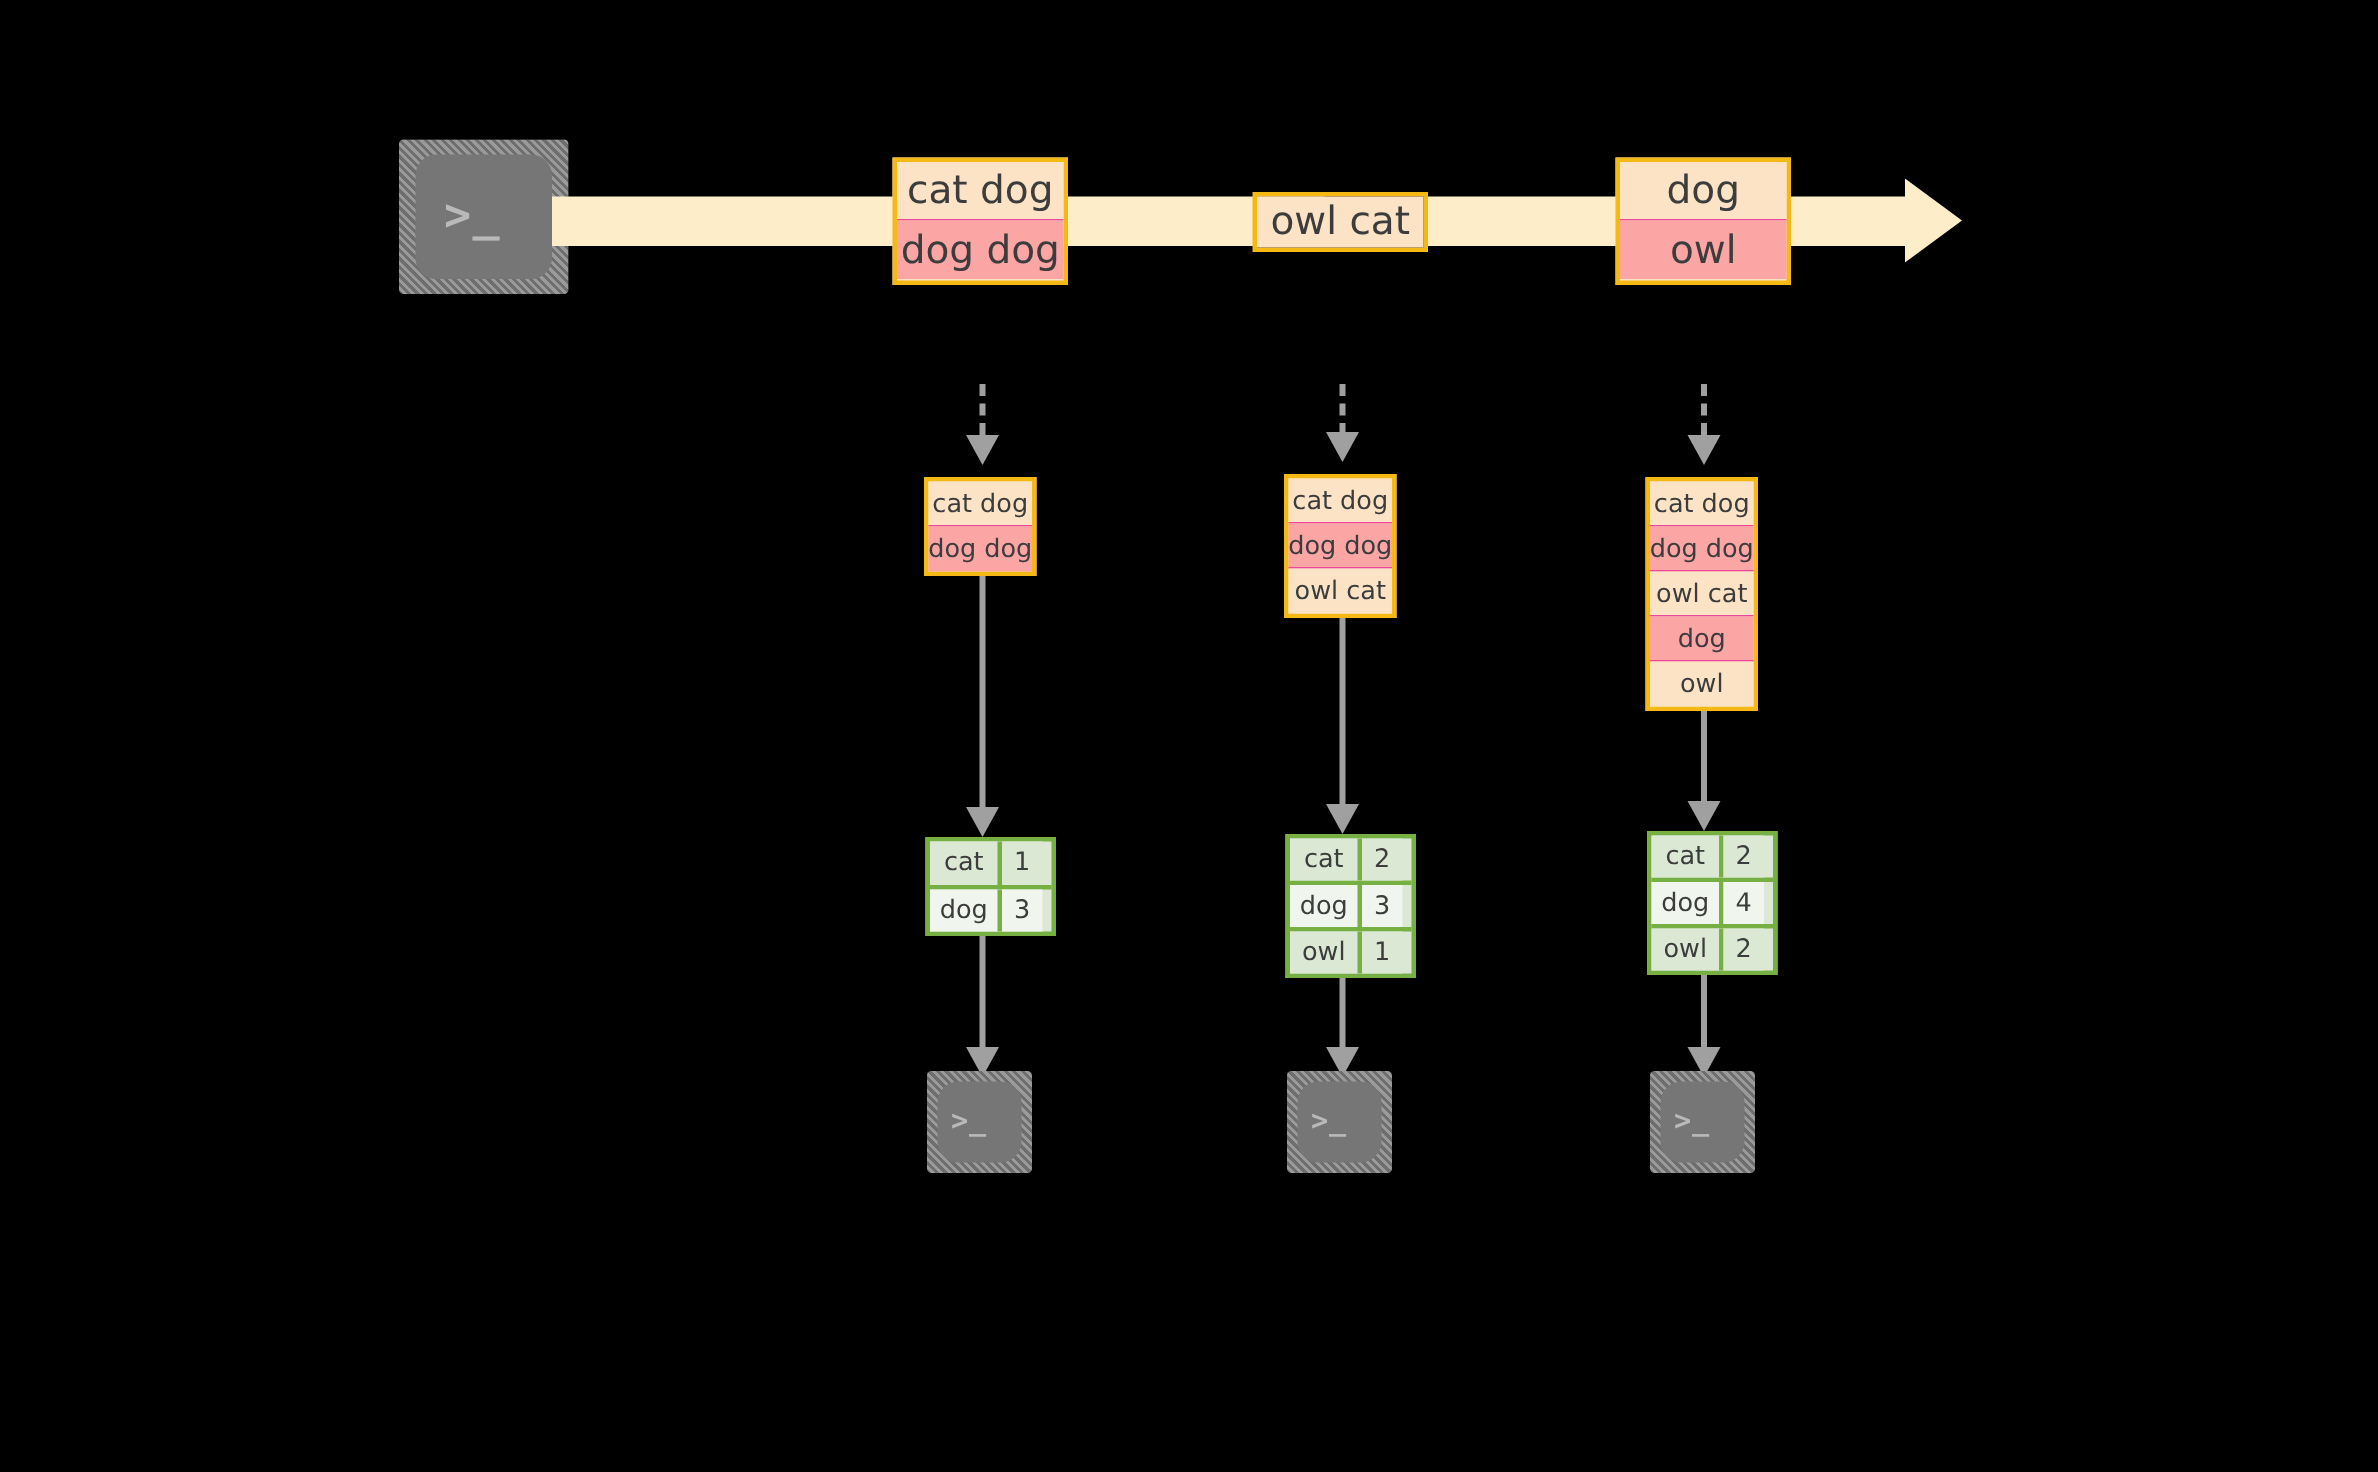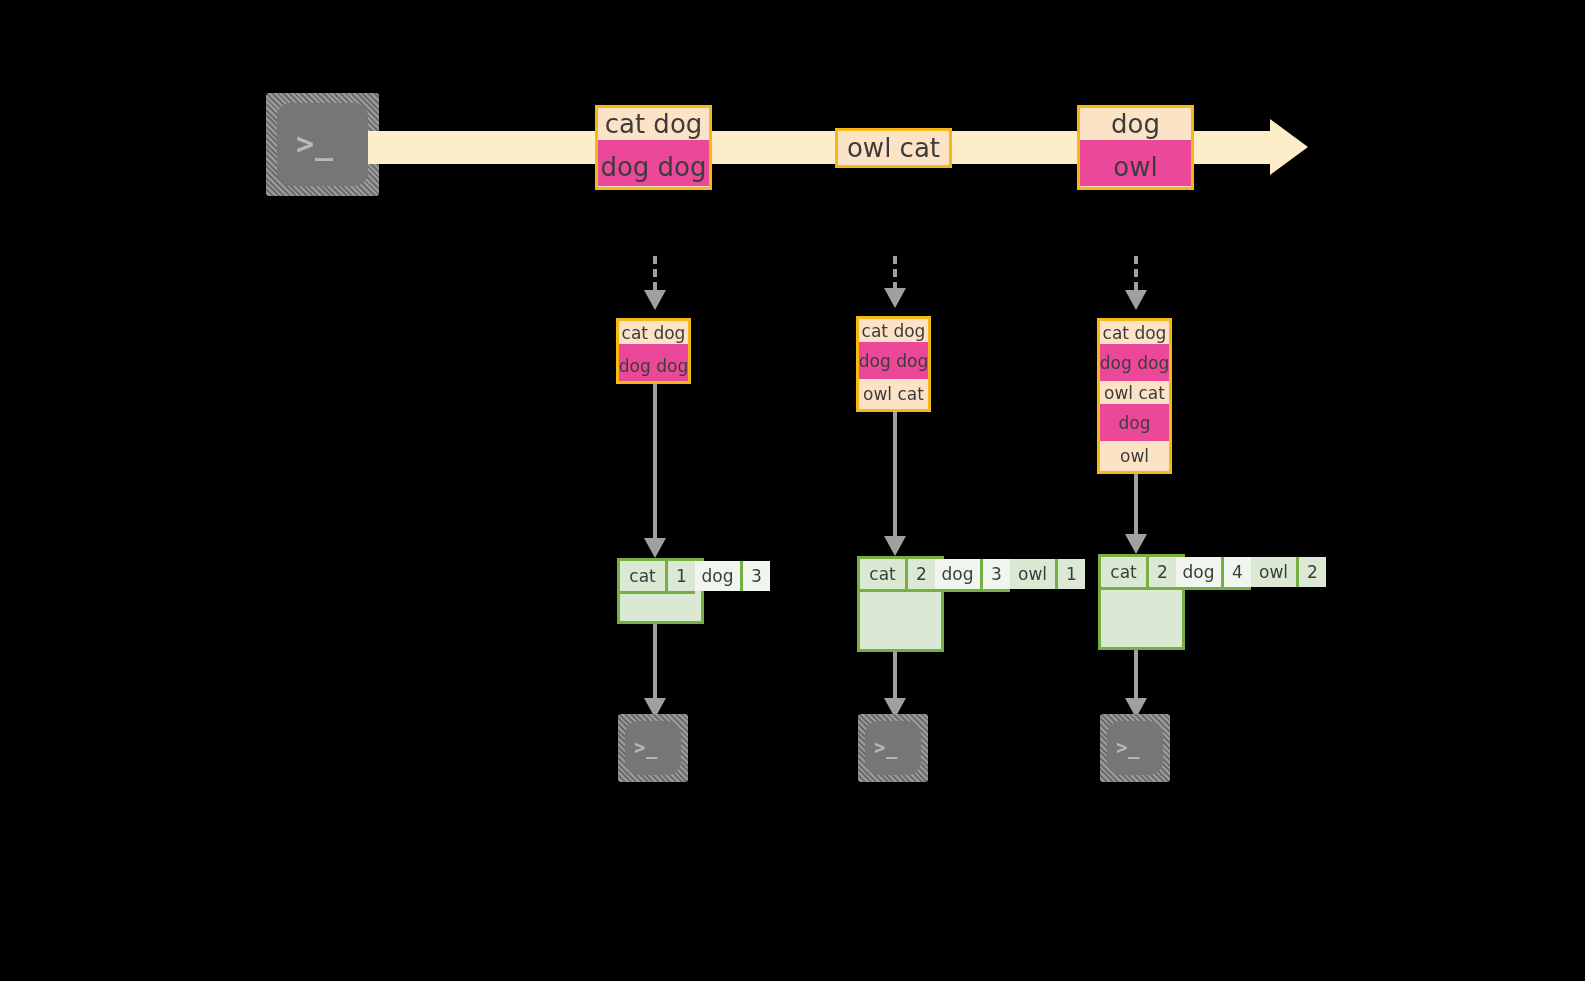--- a/index.html
+++ b/index.html
@@ -77,7 +77,7 @@
     justify-content: center;
     color: #3c3c3c;
     background: #fde3c6;
-    border-bottom: 7px solid #ec4899;
+    border-bottom: 1px solid #ec4899;
     white-space: nowrap;
   }
   .msgbox .cell.light { background: #ec4899; }

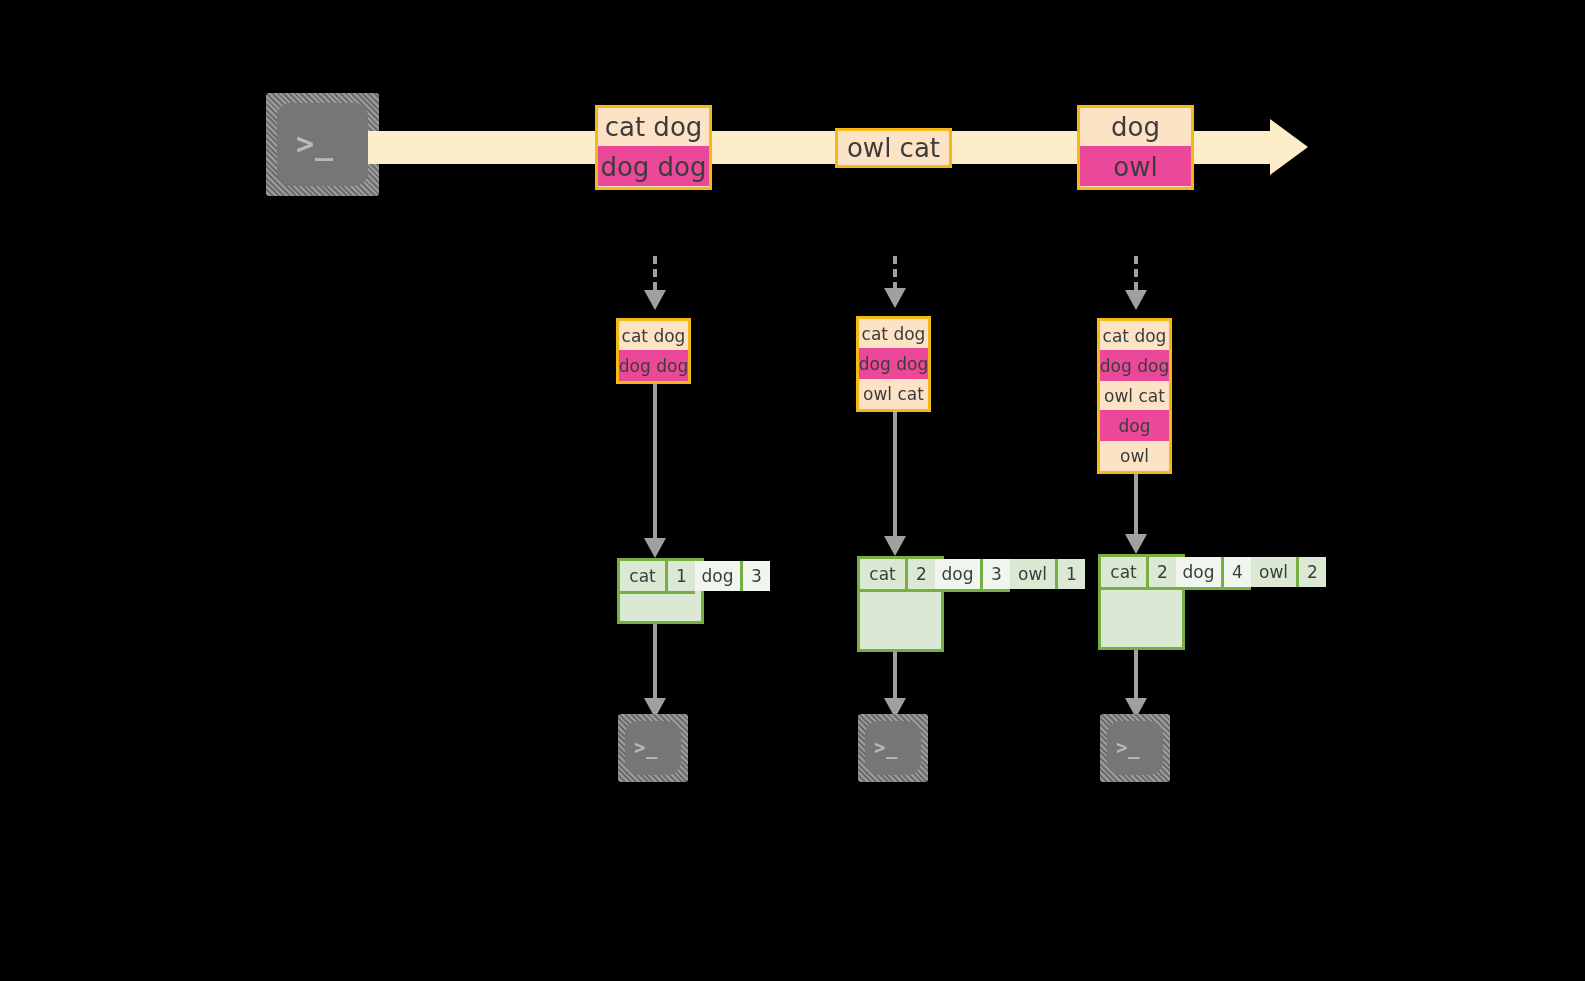--- a/index.html
+++ b/index.html
@@ -80,7 +80,7 @@
     border-bottom: 1px solid #ec4899;
     white-space: nowrap;
   }
-  .msgbox .cell.light { background: #ec4899; }
+  .msgbox .cell.light { background: #fca5a5; }
   .msgbox .cell:last-child { border-bottom: none; }
 
   .msgbox.big .cell { font-size: 26px; height: 39px; }

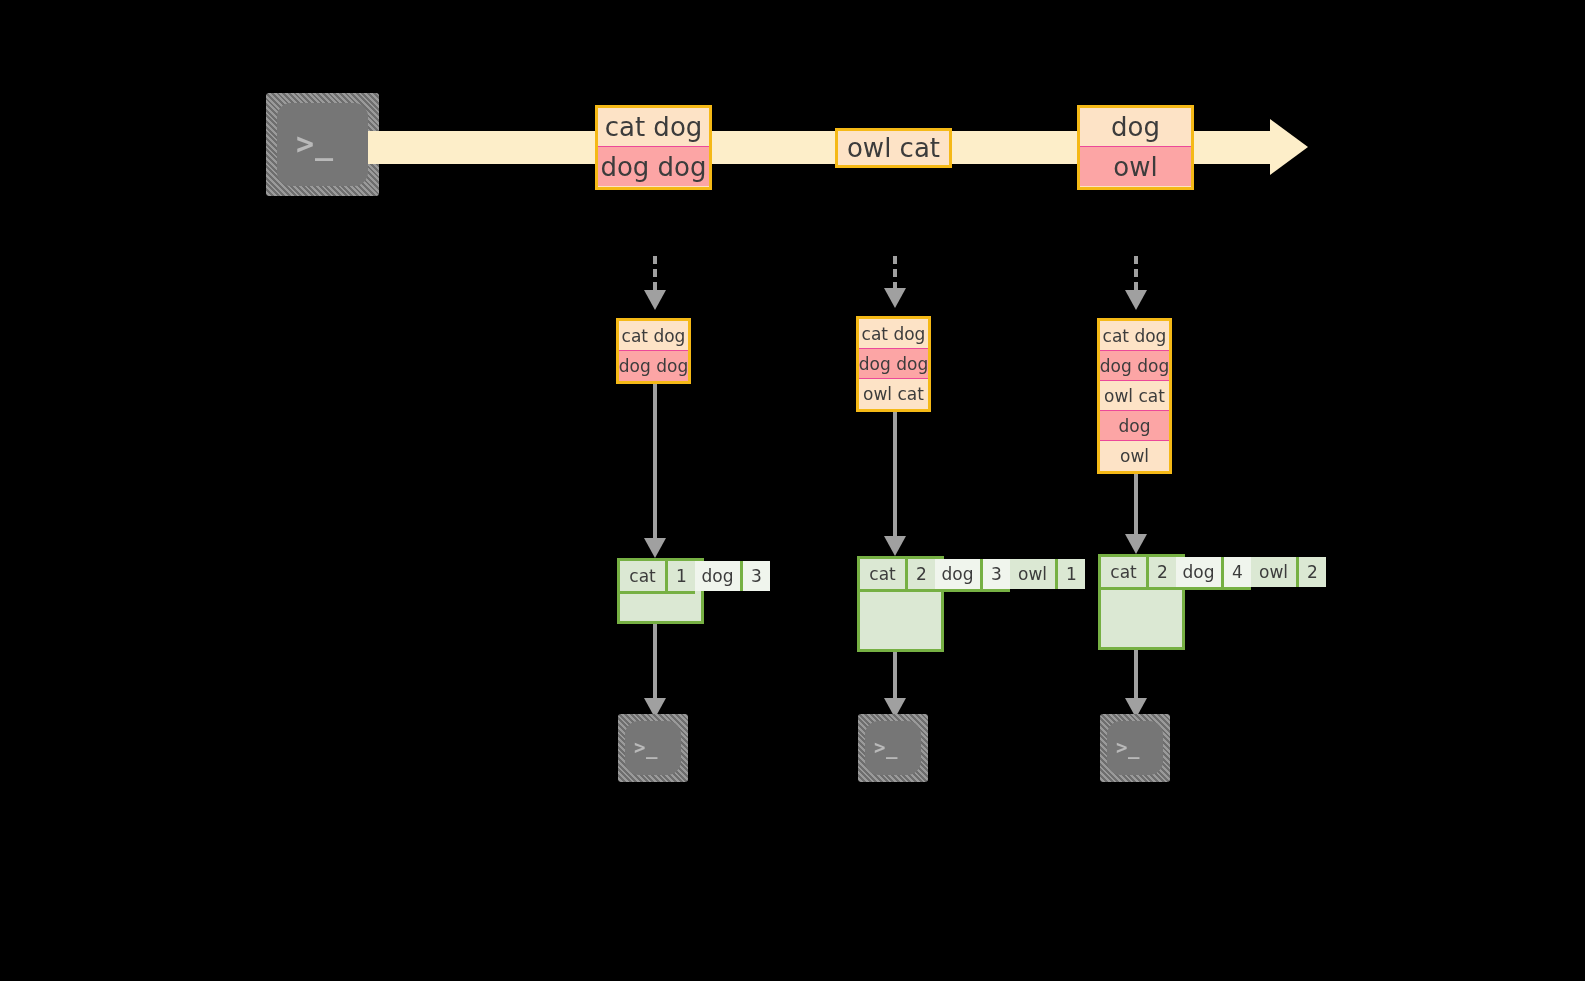--- a/index.html
+++ b/index.html
@@ -92,7 +92,7 @@
     box-sizing: border-box;
     border: 3px solid #76b043;
     display: flex;
-    flex-direction: row;
+    flex-direction: column;
     background: #dbe8d3;
   }
   .restable .row {

